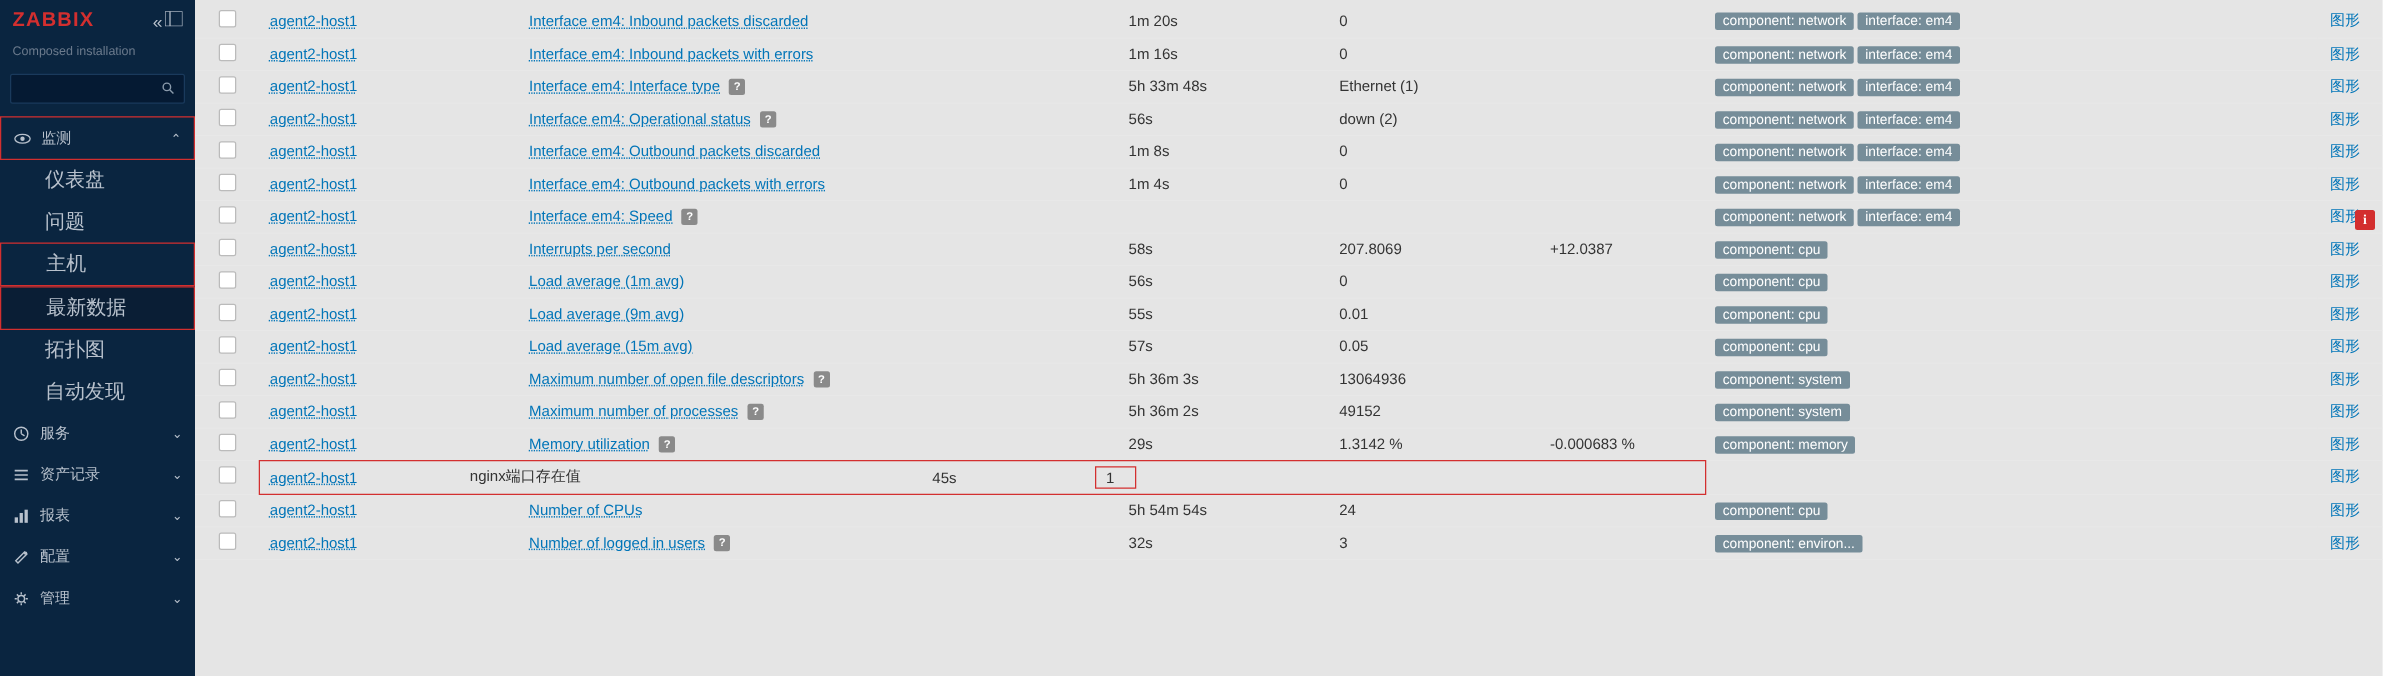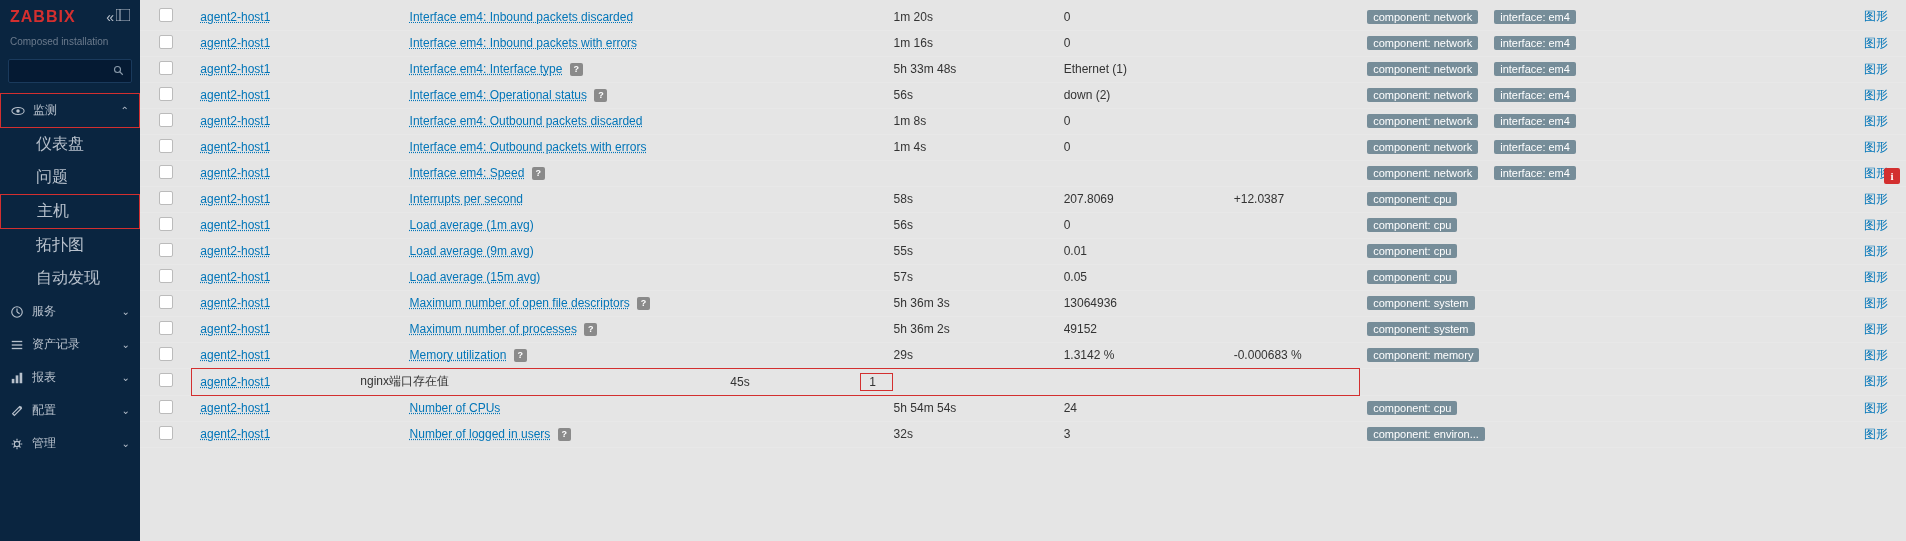--- a/index.html
+++ b/index.html
@@ -5,7 +5,7 @@
     * { box-sizing: border-box; margin: 0; padding: 0; }
     body { font-family: Arial, sans-serif; font-size: 12px; color: #333; background: #fff; display: flex; }
     
-    .sidebar { width: 140px; background: #0a2540; color: #b8c1cc; min-height: 541px; display: flex; flex-direction: column; }
+    .sidebar { width: 156px; background: #0a2540; color: #b8c1cc; min-height: 541px; display: flex; flex-direction: column; }
     .sidebar-header { padding: 8px 10px; display: flex; align-items: center; gap: 6px; }
     .logo { color: #d32f2f; font-weight: bold; font-size: 16px; letter-spacing: 1px; }
     .collapse-icons { margin-left: auto; color: #b8c1cc; font-size: 14px; display: flex; gap: 2px; }

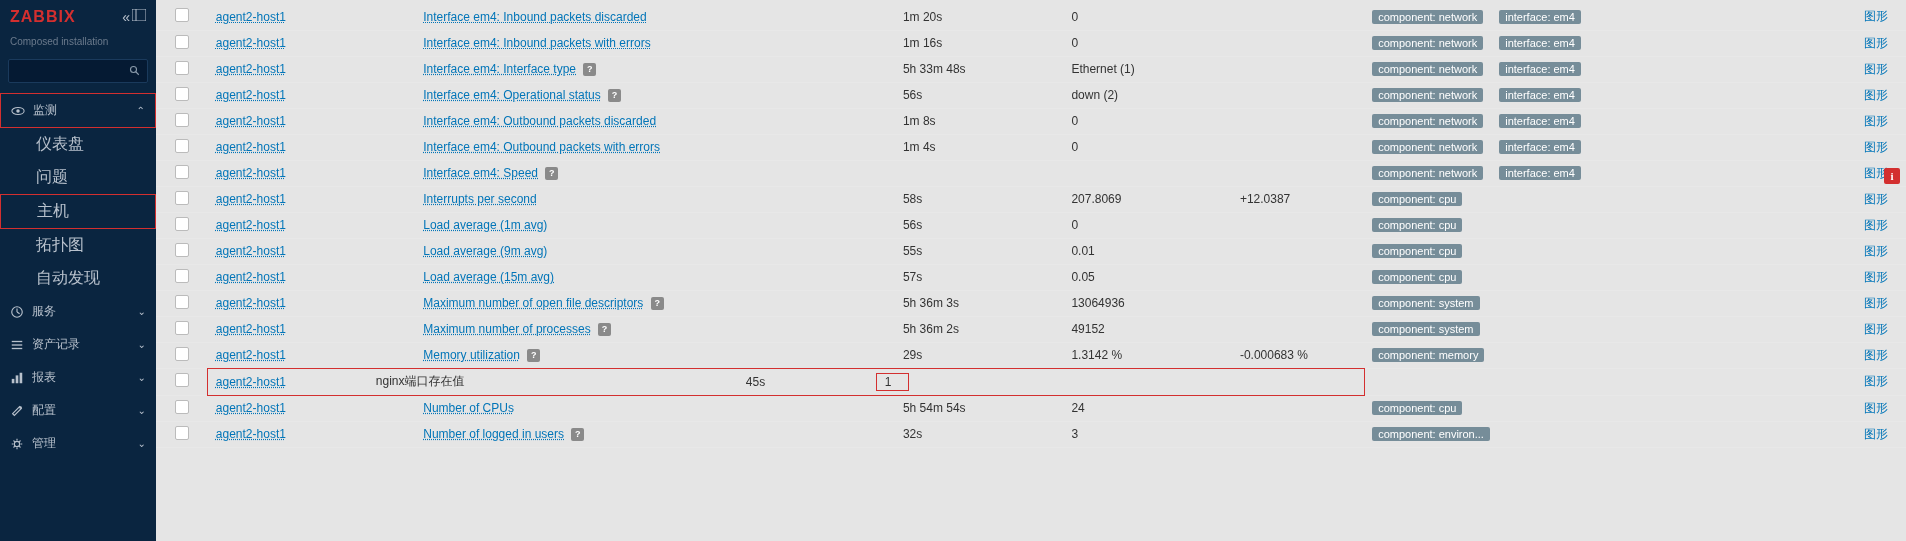--- a/index.html
+++ b/index.html
@@ -43,7 +43,7 @@
     
     .help-icon { display: inline-block; width: 13px; height: 13px; background: #8a8a8a; color: #fff; font-size: 9px; font-weight: bold; text-align: center; line-height: 13px; border-radius: 2px; margin-left: 4px; vertical-align: middle; }
     
-    .tag-badge { display: inline-block; background: #768d99; color: #fff; font-size: 11px; padding: 1px 6px; border-radius: 2px; margin-right: 16px; }
+    .tag-badge { display: inline-block; background: #768d99; color: #fff; font-size: 11px; padding: 1px 6px; border-radius: 2px; margin-right: 3px; }
     
     .row-highlight { outline: 1px solid #d32f2f; }
     .value-highlight { border: 1px solid #d32f2f; padding: 1px 16px 1px 8px; display: inline-block; }

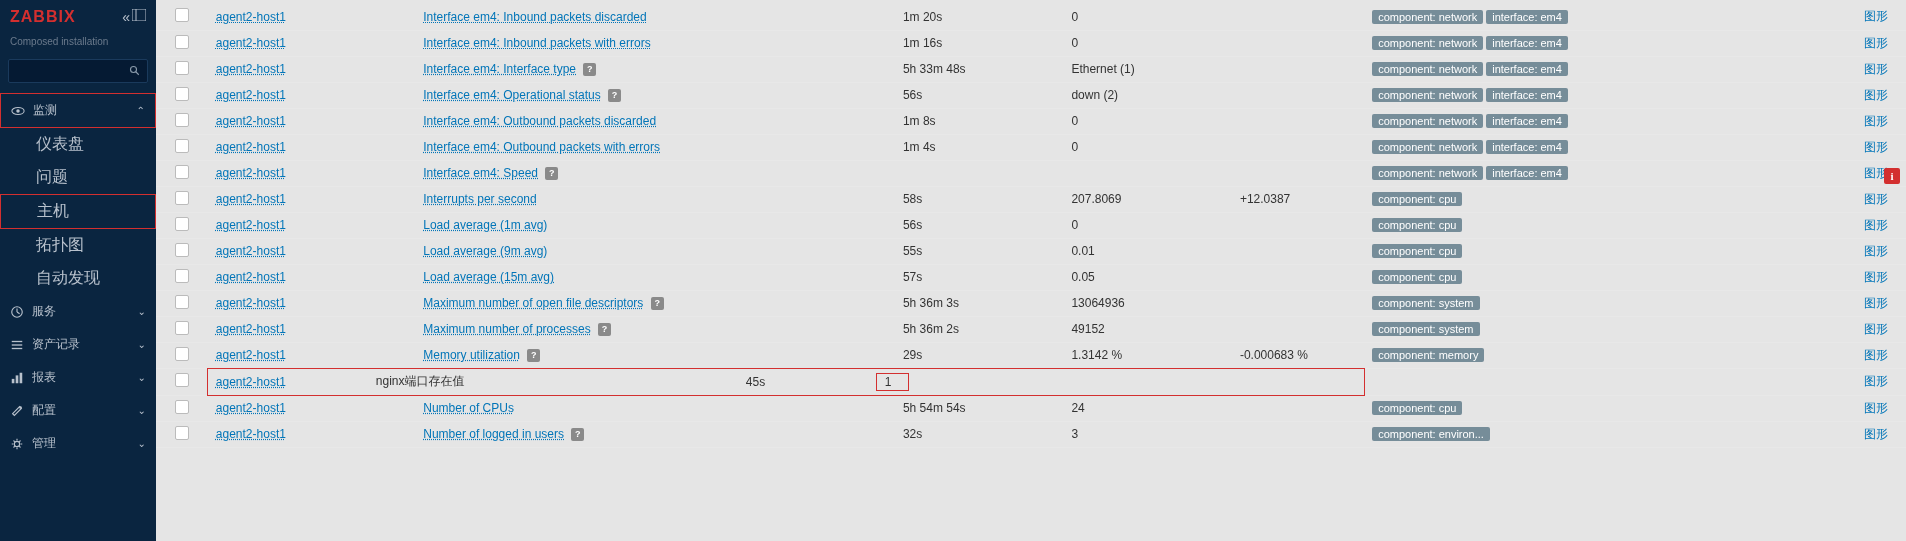--- a/index.html
+++ b/index.html
@@ -84,6 +84,7 @@
       <div class="nav-subitem">仪表盘</div>
       <div class="nav-subitem">问题</div>
       <div class="nav-subitem boxed">主机</div>
+      <div class="nav-subitem active boxed">最新数据</div>
       <div class="nav-subitem">拓扑图</div>
       <div class="nav-subitem">自动发现</div>
     </div>

